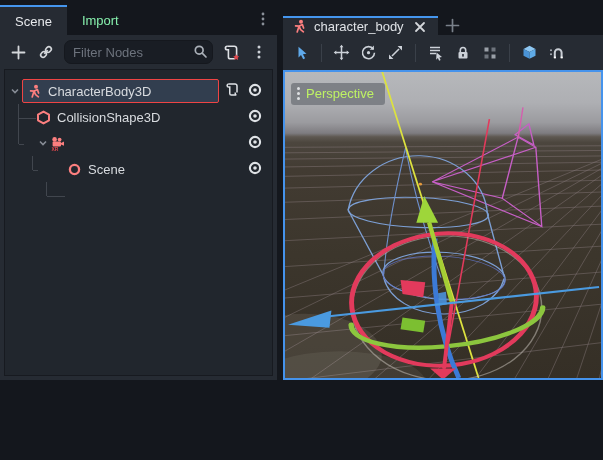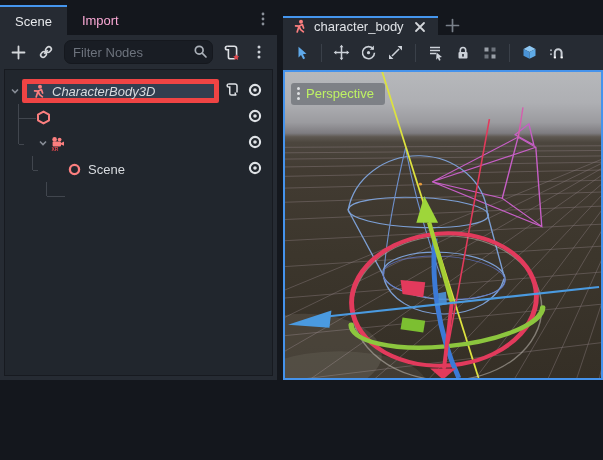--- a/index.html
+++ b/index.html
@@ -10,7 +10,7 @@
   
   .left-dock { width:277px; display:flex; flex-direction:column; background:#1a1d24; }
   .dock-tabs { height:35px; display:flex; align-items:flex-end; background:#14171d; padding-top:5px; position:relative; }
-  .dock-tab { height:30px; padding:0 15px; display:flex; align-items:center; font-size:13px; color:#f9a8d4; background:transparent; cursor:default; }
+  .dock-tab { height:30px; padding:0 15px; display:flex; align-items:center; font-size:13px; color:#86efac; background:transparent; cursor:default; }
   .dock-tab.active { background:#262b33; border-top:2px solid #4596ee; color:#e7e9ec; }
   .dock-kebab { position:absolute; right:4px; top:8px; width:20px; height:22px; display:flex; align-items:center; justify-content:center; }
   .dock-body { flex:1; display:flex; flex-direction:column; background:#262b33; }

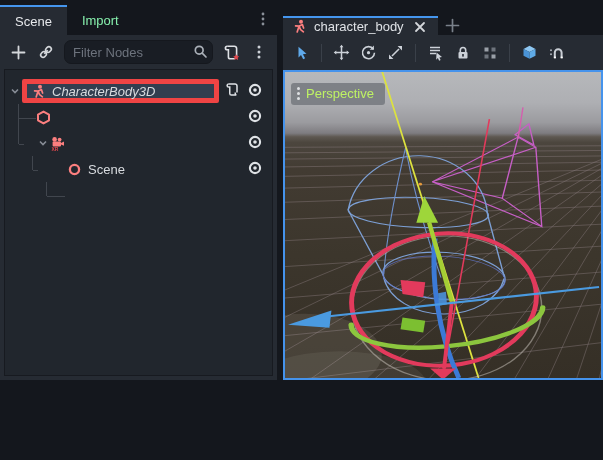--- a/index.html
+++ b/index.html
@@ -26,7 +26,7 @@
   .chev { width:14px; height:14px; display:flex; align-items:center; justify-content:center; flex:none; }
   .nicon { width:15px; height:15px; flex:none; margin-right:6px; position:relative; }
   .name-box { display:flex; align-items:center; height:24px; padding:0 6px 0 4px; border-radius:2px; }
-  .name-box.selected { background:rgba(88,118,158,0.30); border:5px solid #ef4444; flex:1; margin-right:6px;font-style:italic; }
+  .name-box.selected { background:rgba(88,118,158,0.30); border:1px solid #ef4444; flex:1; margin-right:6px; }
   .row-right { margin-left:auto; display:flex; align-items:center; gap:7px; padding-right:9px; }
   .guide { position:absolute; background:#41464e; }
 

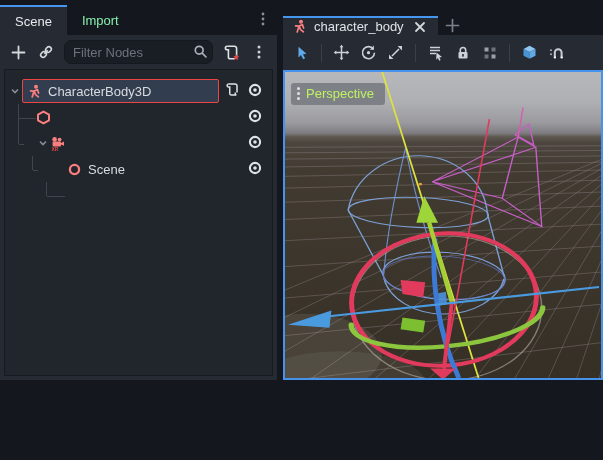--- a/index.html
+++ b/index.html
@@ -159,6 +159,7 @@
               <polygon points="7.5,1.6 13,4.7 13,10.3 7.5,13.4 2,10.3 2,4.7" stroke="#fc7f7f" stroke-width="2" fill="none" stroke-linejoin="round"></polygon>
             </svg>
           </span>
+          <span>CollisionShape3D</span>
           <span class="row-right">
             <span>
               <svg width="16" height="16" viewBox="0 0 16 16">

